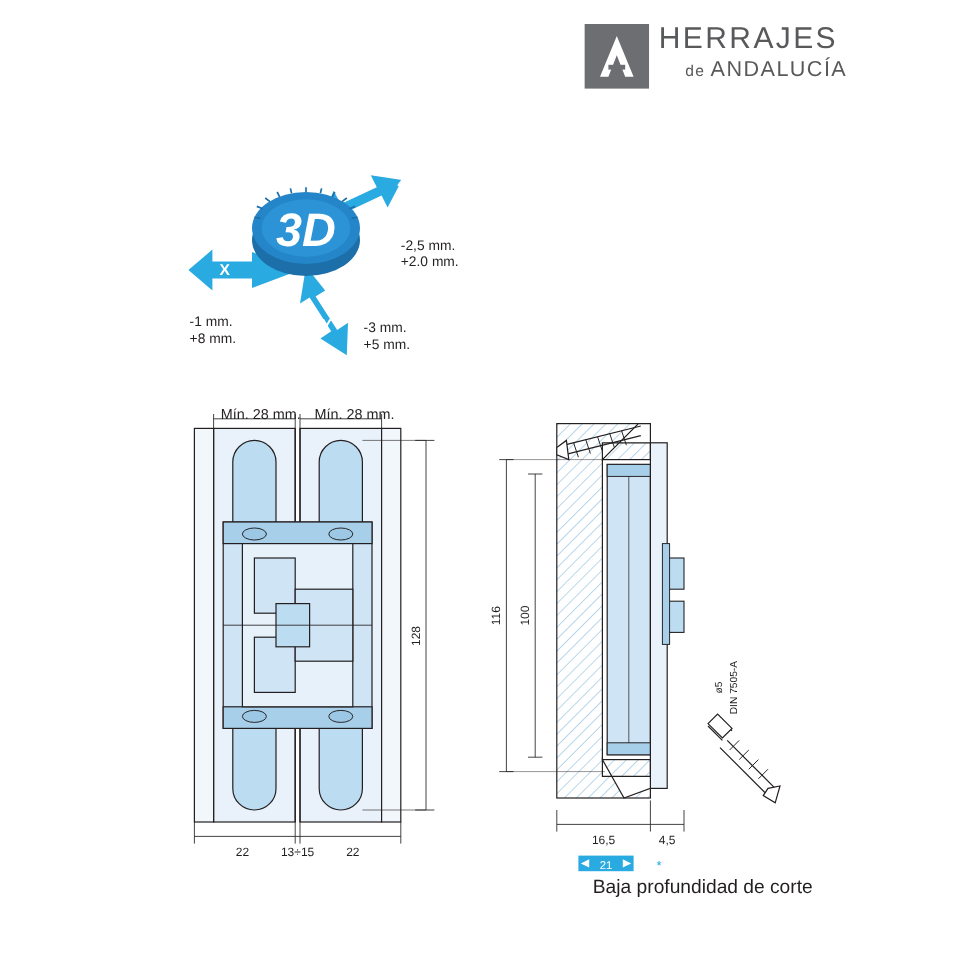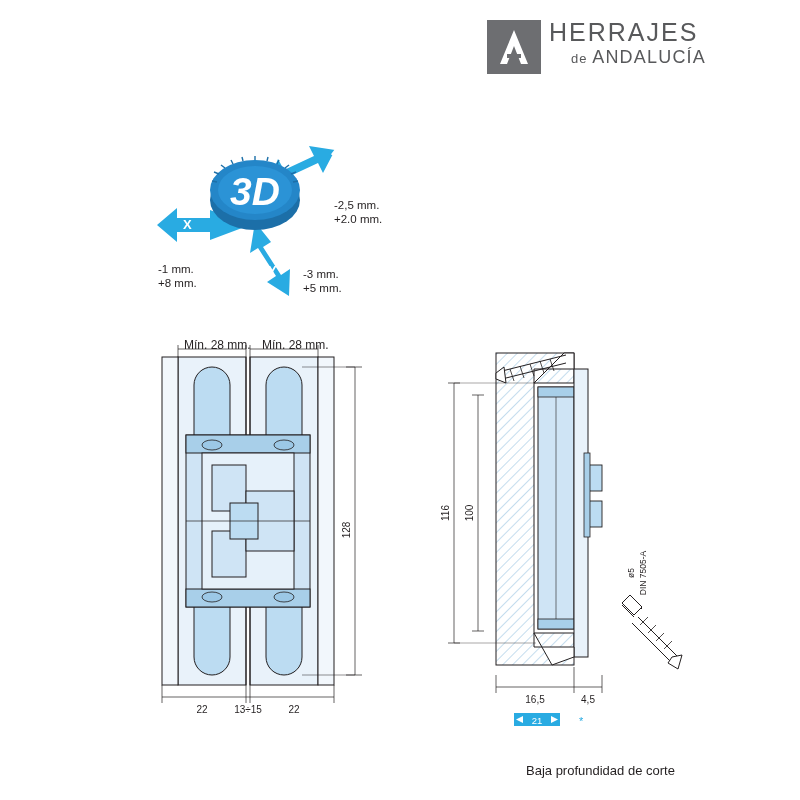--- a/index.html
+++ b/index.html
@@ -86,7 +86,7 @@
   }
   #side-view {
     position: absolute;
-    left: 416px;
+    left: 384px;
     top: 335px;
     width: 380px;
     height: 420px;

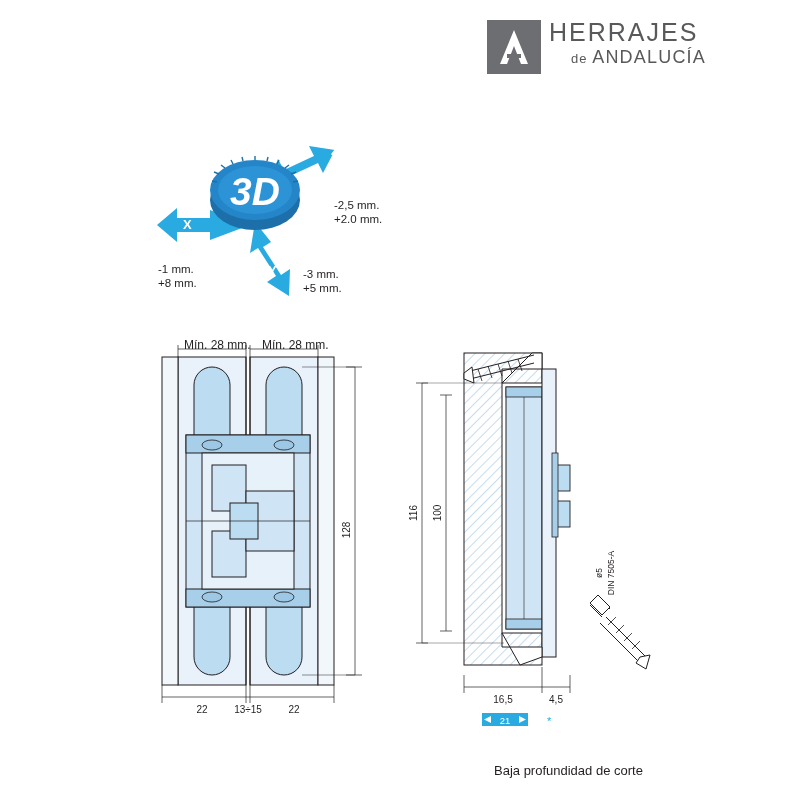--- a/index.html
+++ b/index.html
@@ -110,11 +110,10 @@
   }
   .cap {
     position: absolute;
-    font-size: 13px;
+    font-size: 16px;
     color: #231f20;
     white-space: nowrap;
     text-align: center;
-    margin-top: 32px;
   }
 </style>
 </head>

